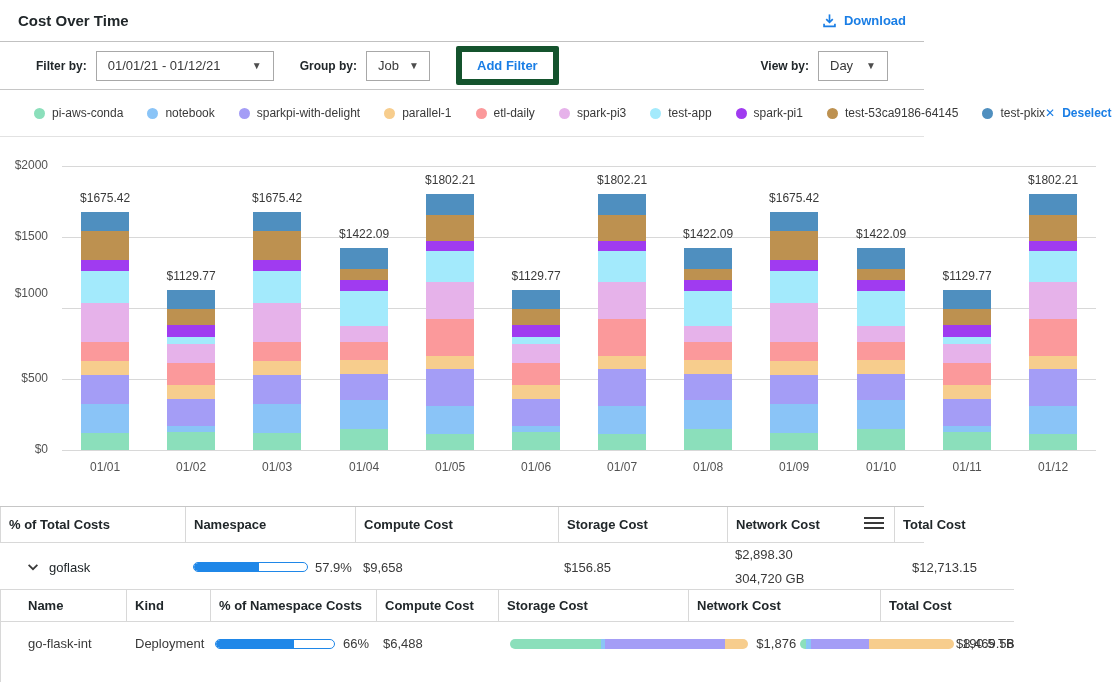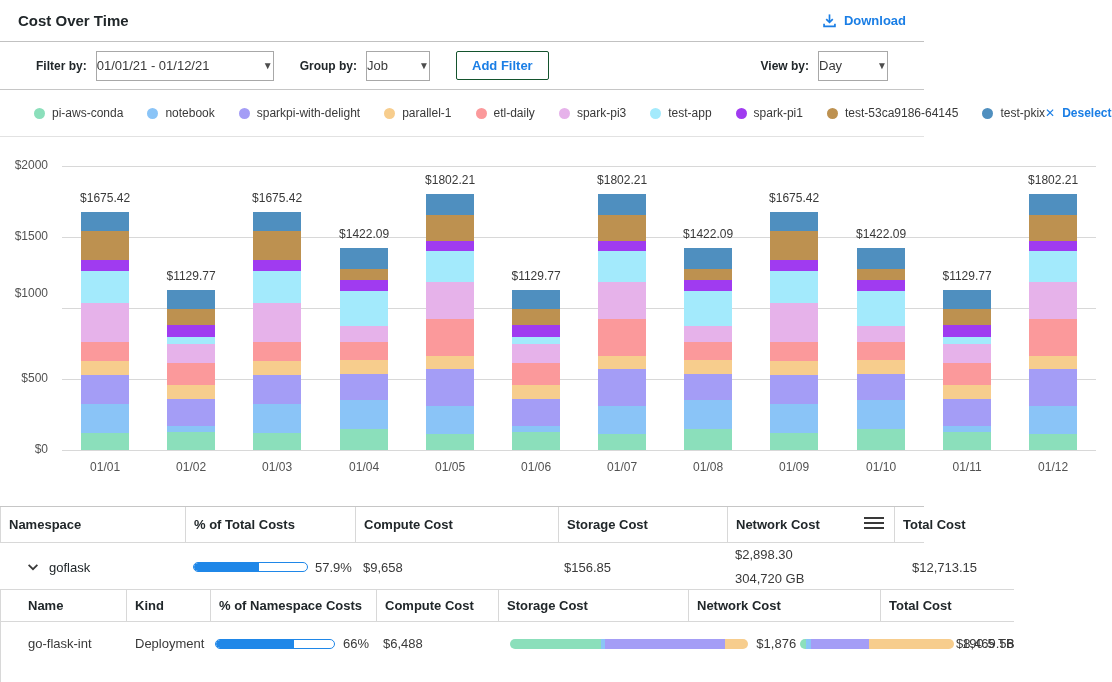--- a/index.html
+++ b/index.html
@@ -32,7 +32,7 @@
   .dropdown {
     display: flex; align-items: center; justify-content: space-between;
     border: 1px solid #a8a8a8; background: #fff; height: 30px;
-    padding: 0 0; font-size: 13px; color: #393939; cursor: pointer; gap: 10px;
+    padding: 0 11px; font-size: 13px; color: #393939; cursor: pointer; gap: 10px;
     white-space: nowrap;
   }
   .dd-date { width: 178px; margin-right: 26px; }

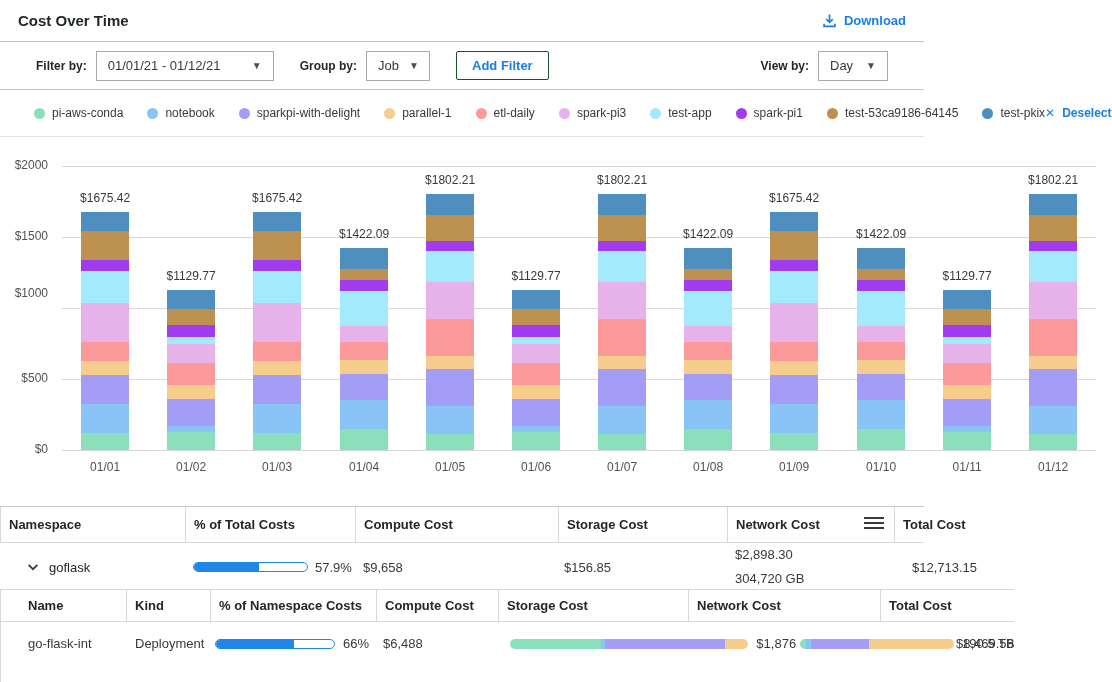--- a/index.html
+++ b/index.html
@@ -40,7 +40,7 @@
   .dd-day  { width: 70px; }
   .caret { font-size: 10px; color: #4d4d4d; }
   .add-filter-btn {
-    border: 1px solid #14532d; color: #1a7ee5; background: #fff;
+    border: 6px solid #14532d; color: #1a7ee5; background: #fff;
     font-size: 13px; font-weight: bold; padding: 6px 15px; border-radius: 2px;
     cursor: pointer; font-family: inherit;
   }

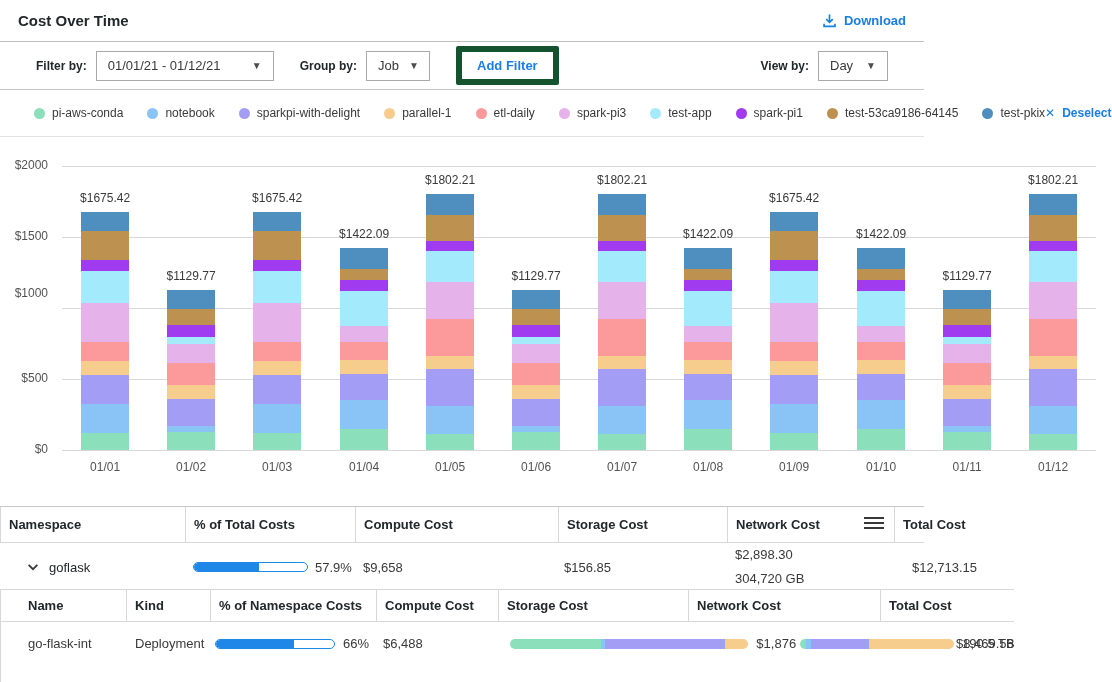--- a/index.html
+++ b/index.html
@@ -394,10 +394,10 @@
           <div></div>
         </div>
     <div class="hcell">
+          <span>% of Total Costs</span>
+        </div>
+        <div class="hcell">
           <span>Namespace</span>
-        </div>
-        <div class="hcell">
-          <span>% of Total Costs</span>
         </div>
         <div class="hcell">
           <span>Compute Cost</span>

